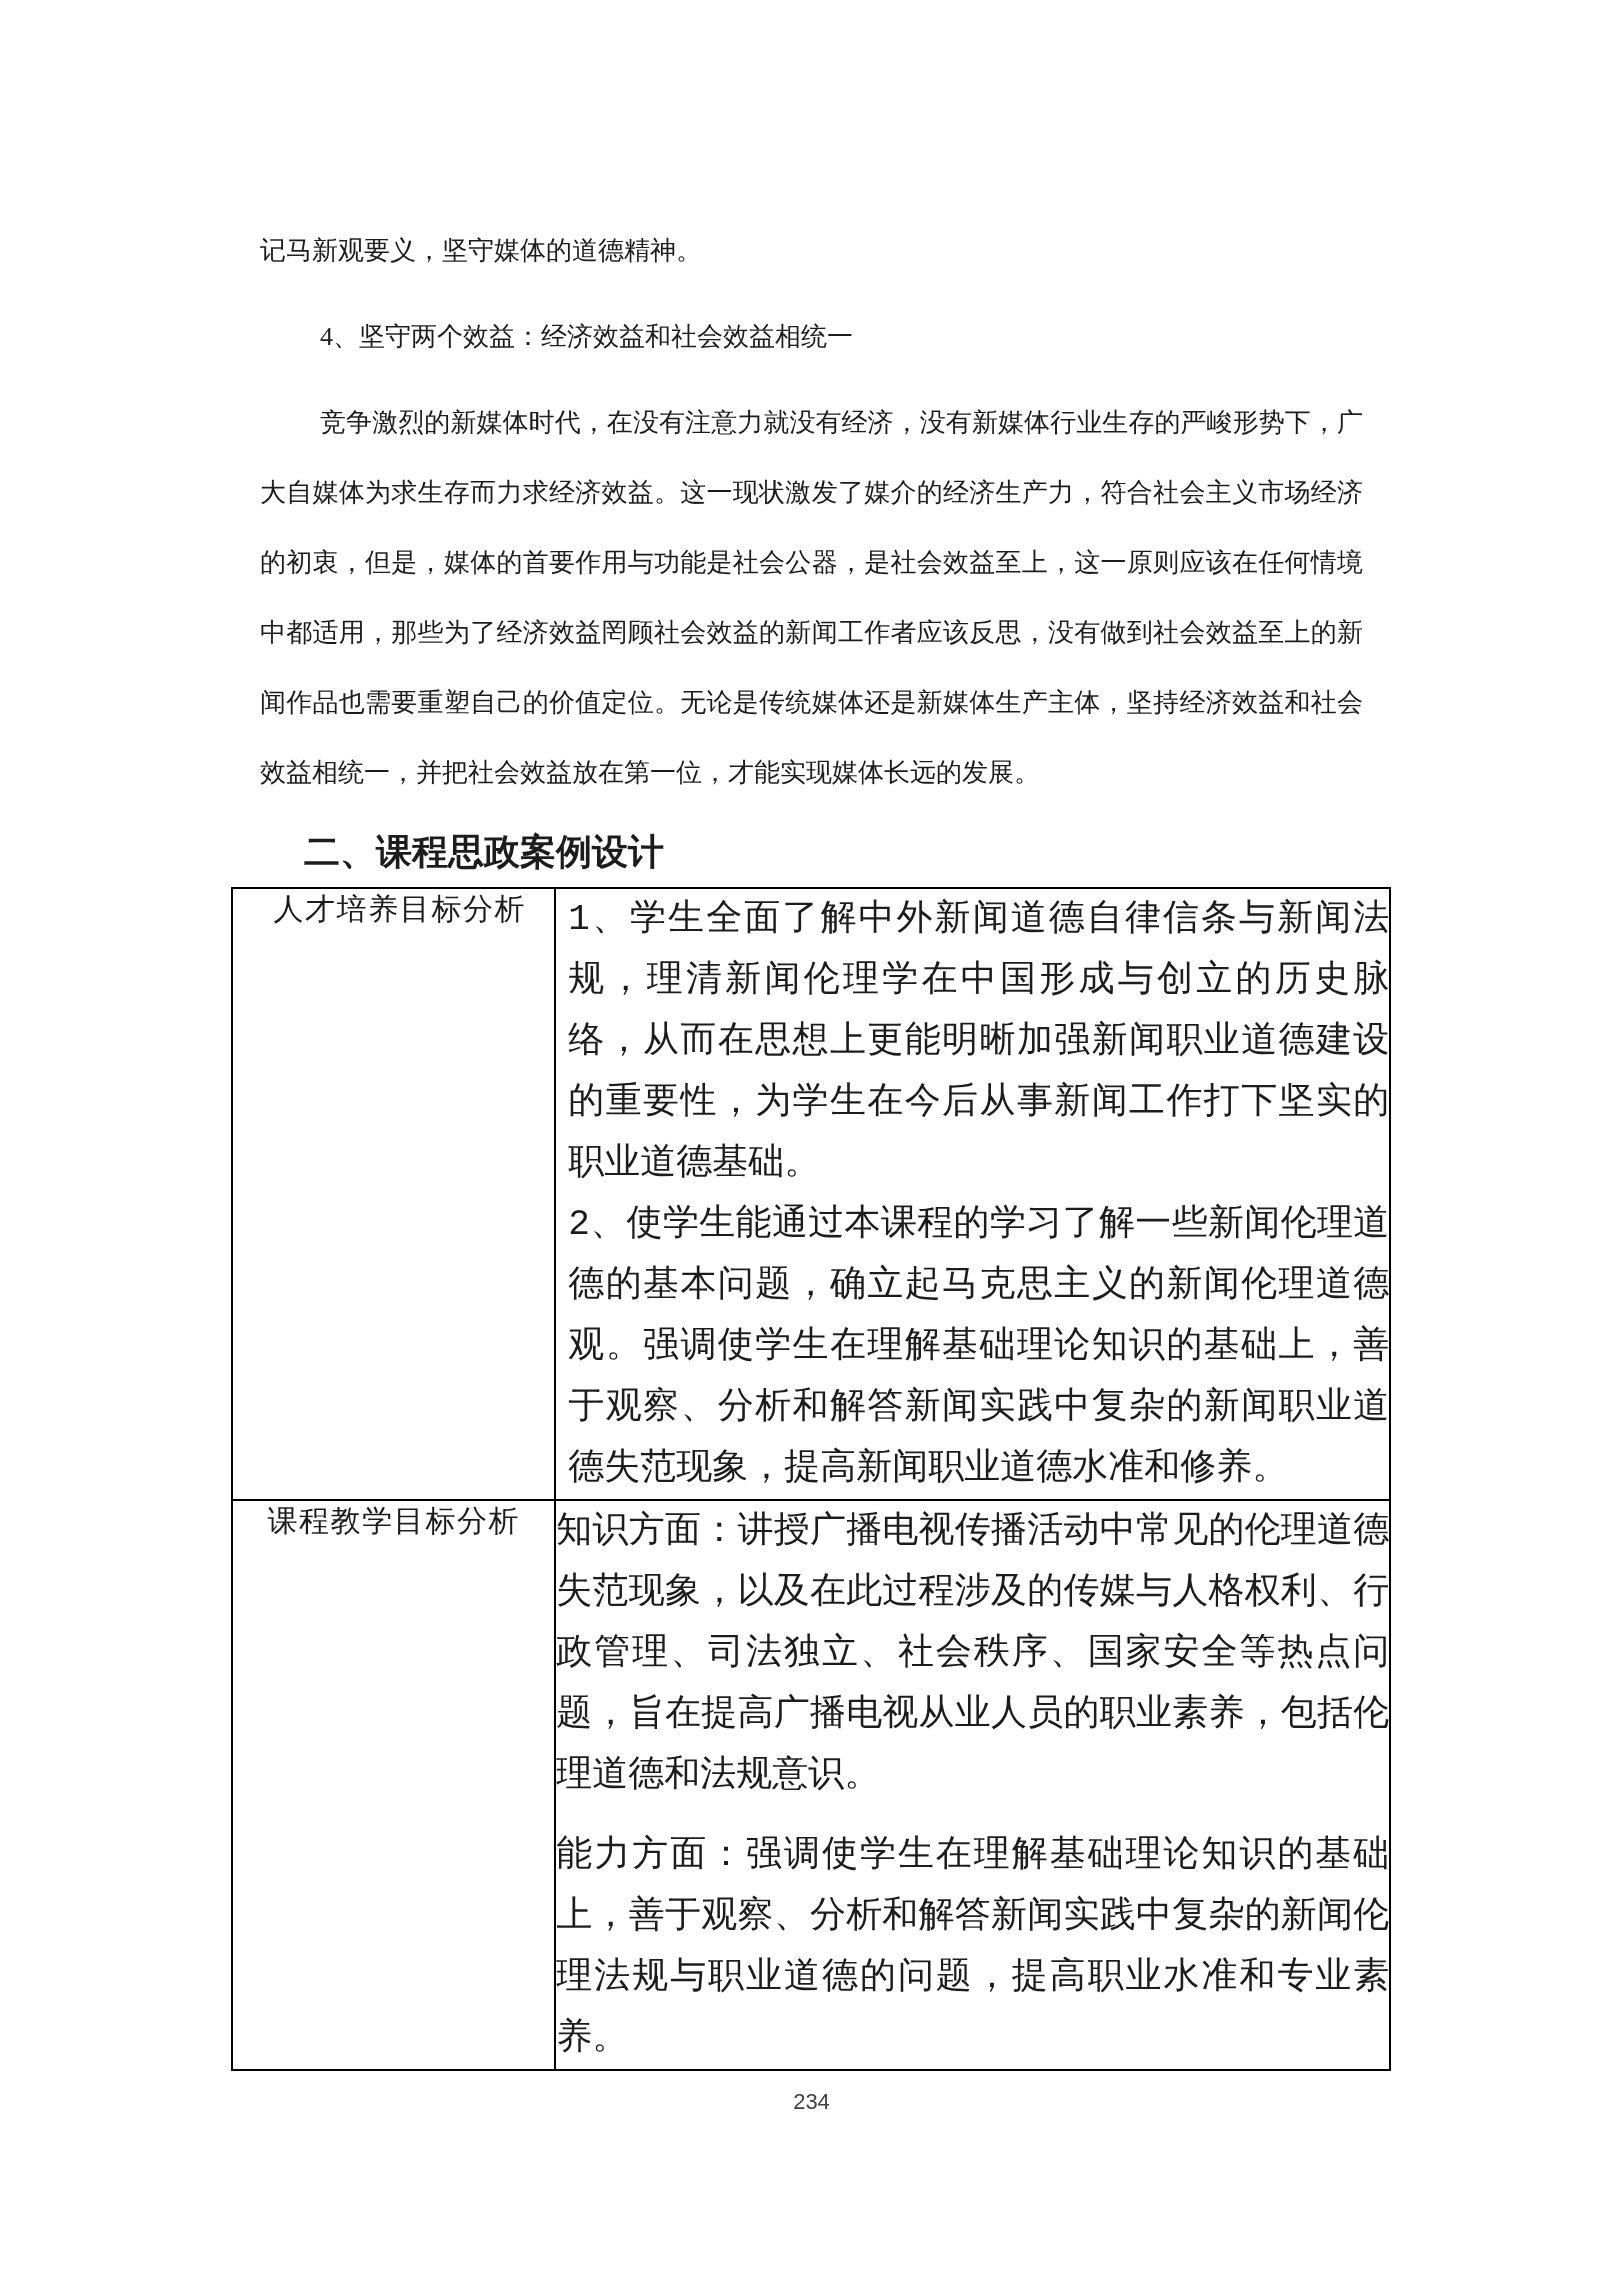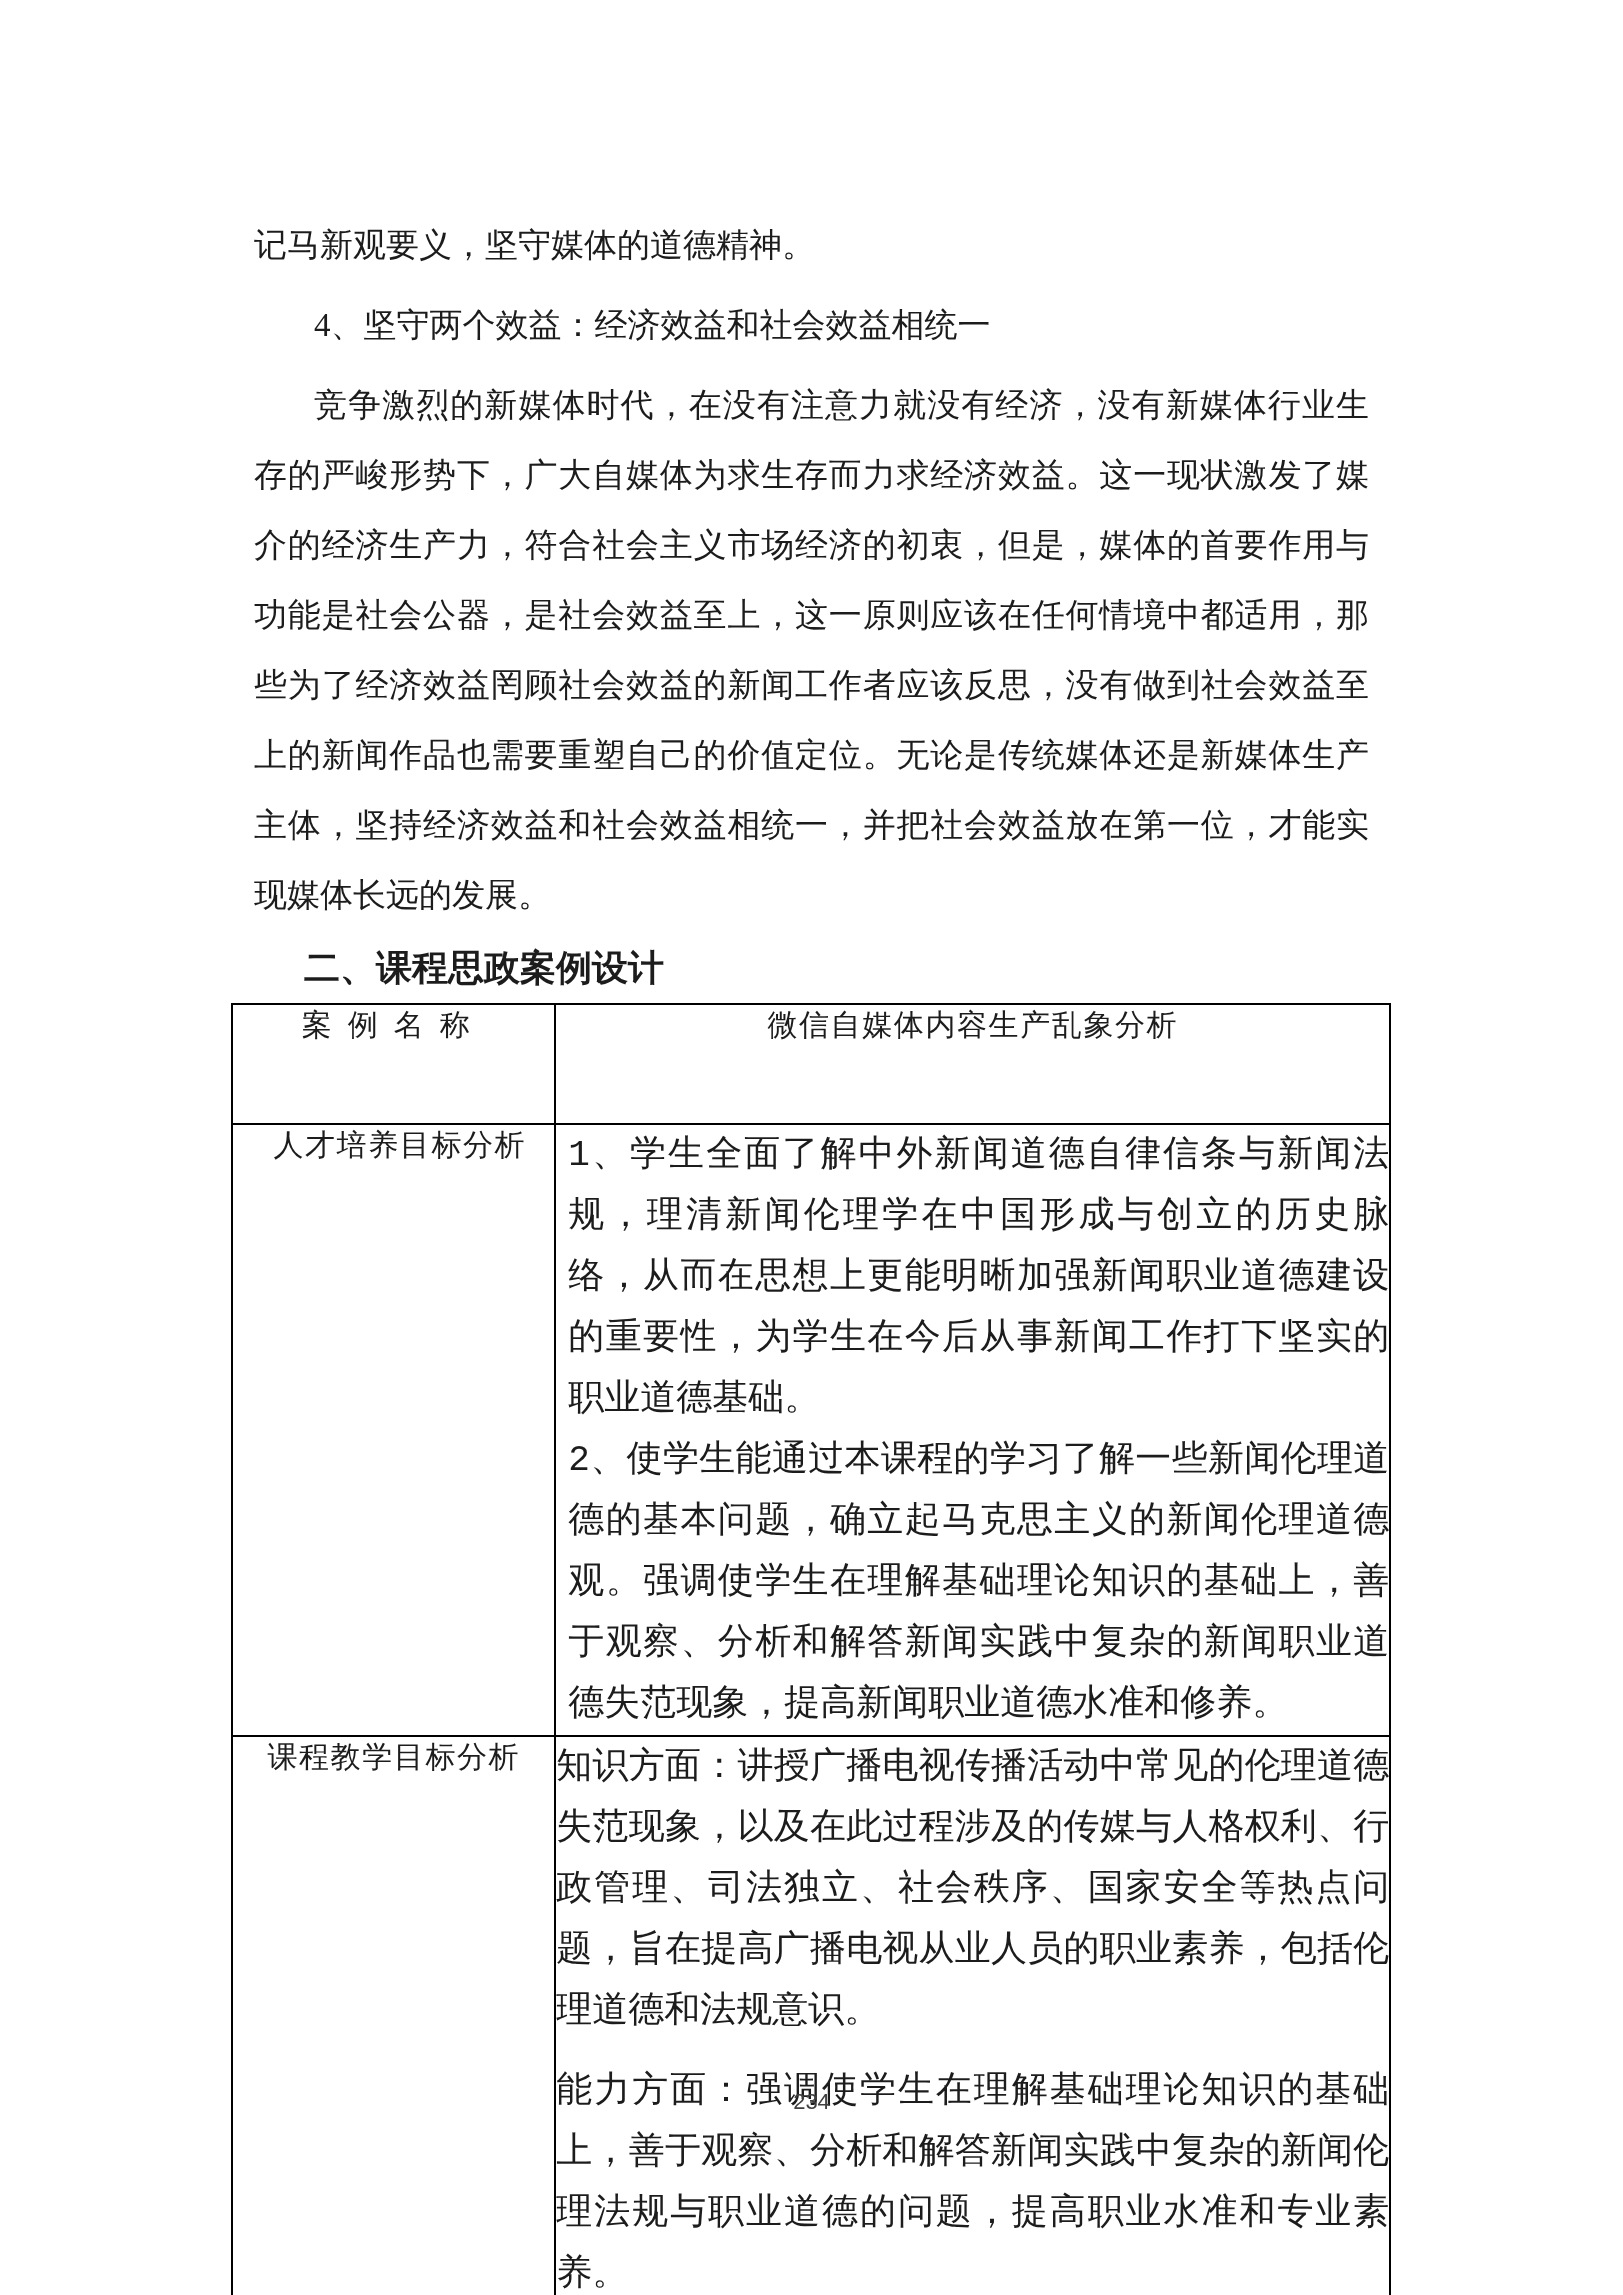--- a/index.html
+++ b/index.html
@@ -21,9 +21,9 @@
     width: 1135px;
   }
   .bodyline {
-    font-size: 33px;
+    font-size: 26px;
     line-height: 70px;
-    margin: 10px;
+    margin: 16px;
     white-space: normal;
   }
   .indent { text-indent: 60px; }

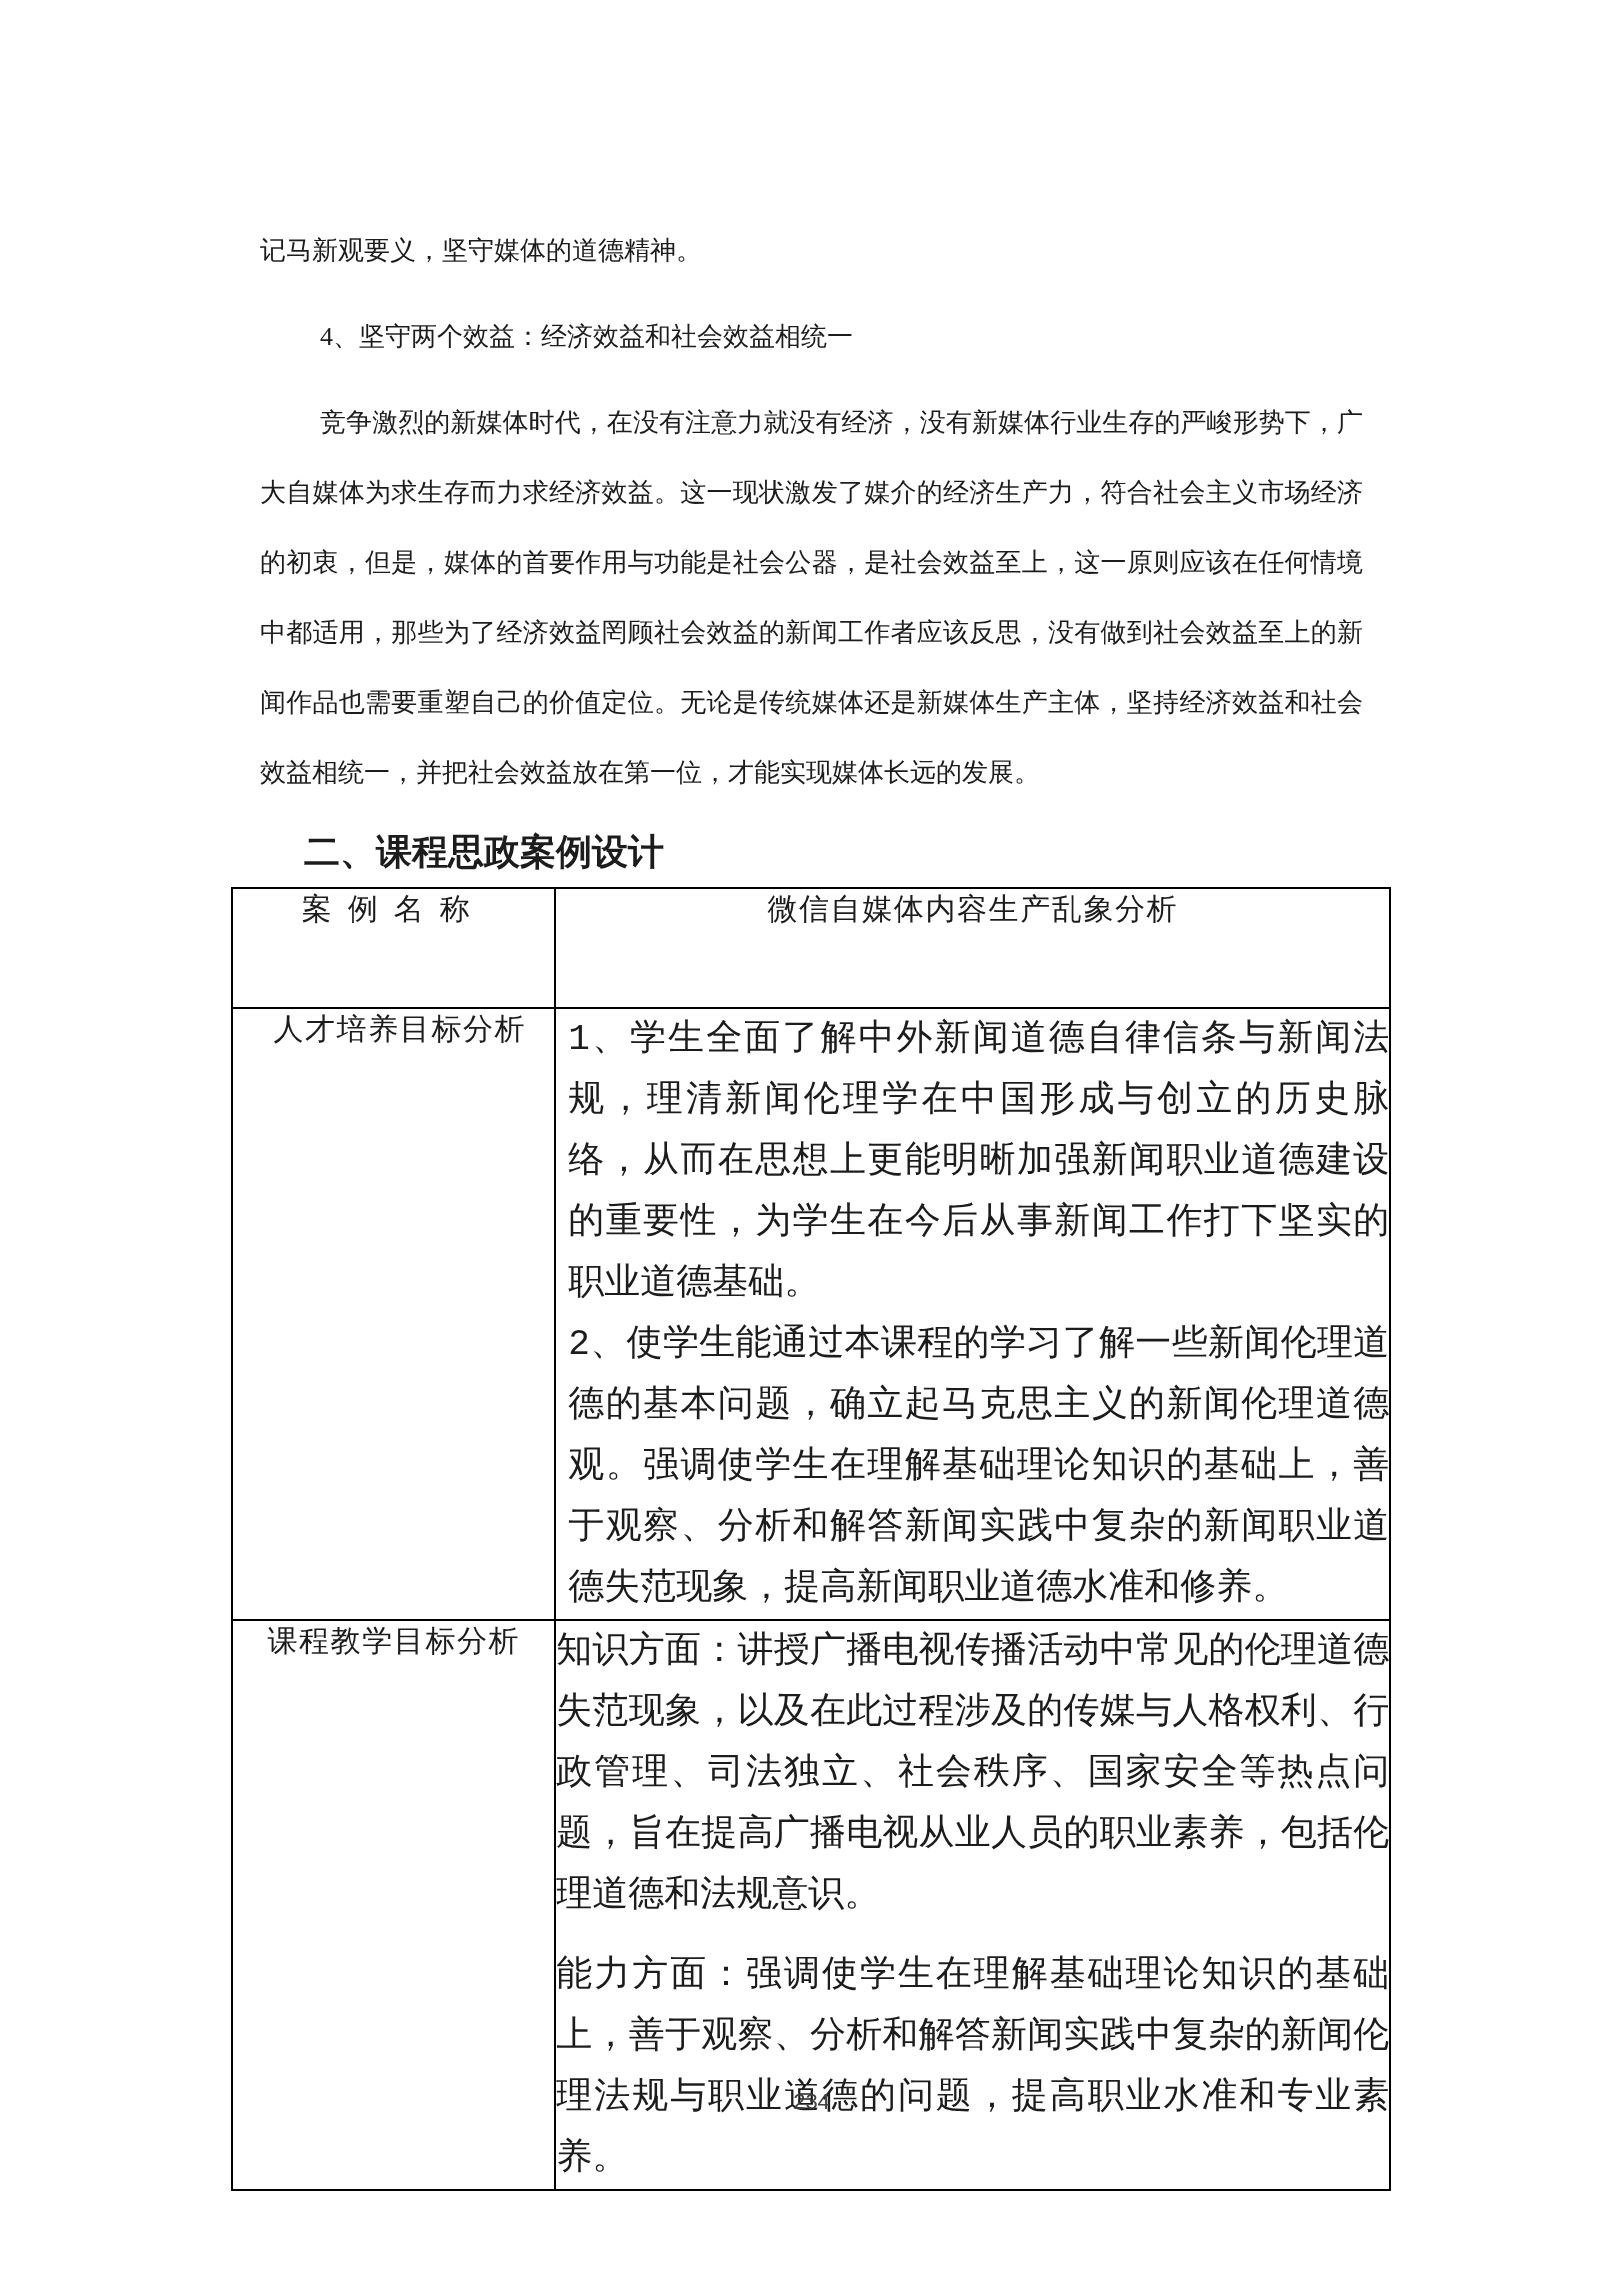--- a/index.html
+++ b/index.html
@@ -113,10 +113,6 @@
         <col class="col-content">
       </colgroup>
       <tbody>
-          <tr class="row-header">
-        <td class="header-label-cell">案例名称</td>
-        <td class="header-title-cell">微信自媒体内容生产乱象分析</td>
-      </tr>
       <tr class="row-2">
         <td class="label-cell">人才培养目标分析</td>
         <td class="content-cell">

